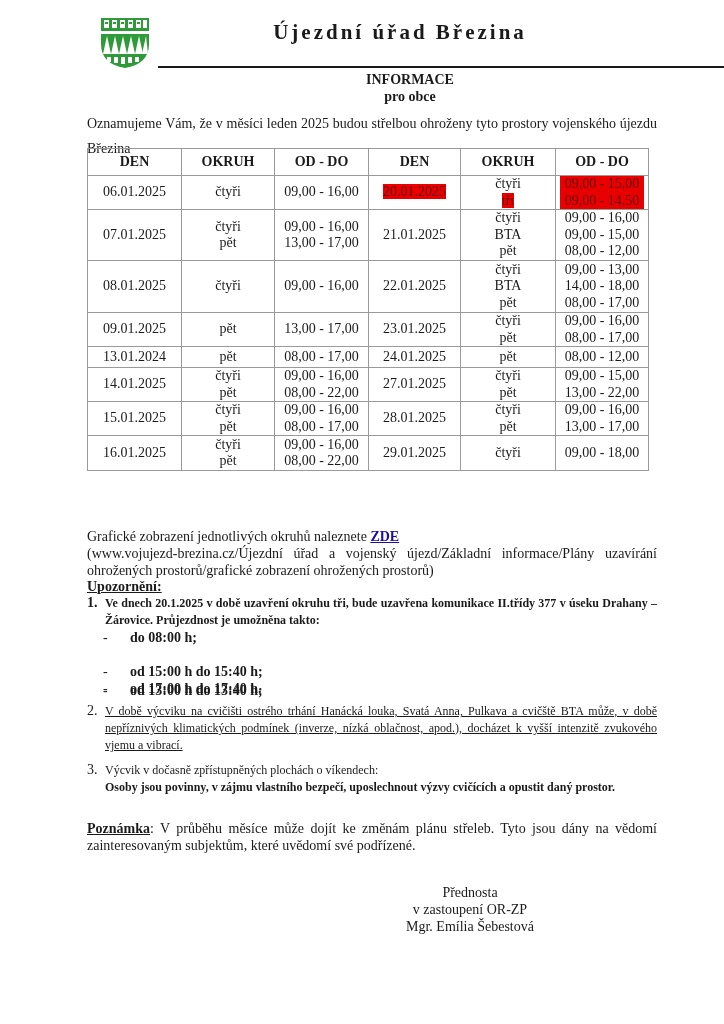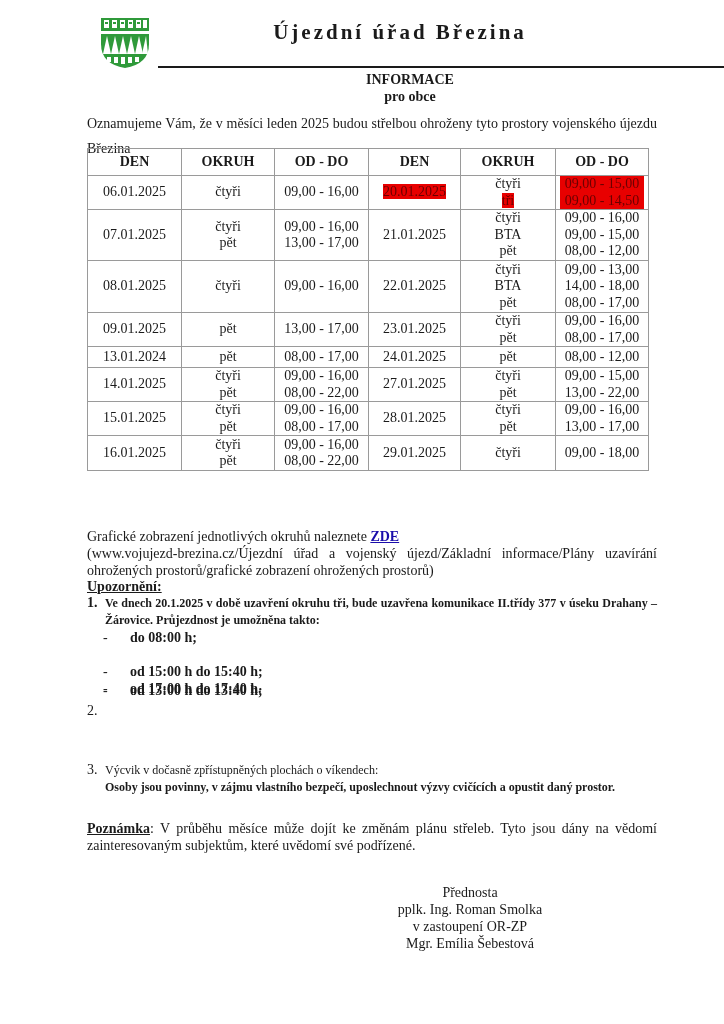--- a/index.html
+++ b/index.html
@@ -288,6 +288,7 @@
   <div class="dash-row" style="top:680px;"><span class="d">-</span><span>od 17:00 h do 17:40 h.</span></div>
 
   <div class="num" style="top:703px;">2.</div>
+  <div class="ind u" style="top:703px;">V době výcviku na cvičišti ostrého trhání Hanácká louka, Svatá Anna, Pulkava a cvičště BTA může, v době nepříznivých klimatických podmínek (inverze, nízká oblačnost, apod.), docházet k vyšší intenzitě zvukového vjemu a vibrací.</div>
 
   <div class="num" style="top:762px;">3.</div>
   <div class="ind" style="top:762px;">

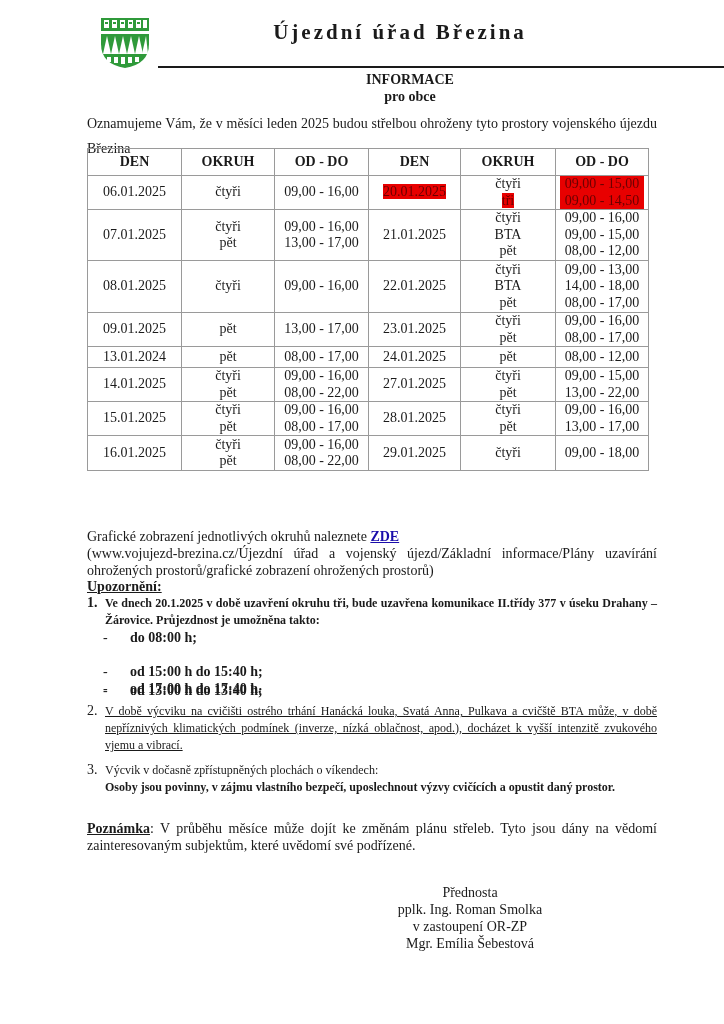--- a/index.html
+++ b/index.html
@@ -302,7 +302,6 @@
 
   <div class="sign">
     <div>Přednosta</div>
-    <div>pplk. Ing. Roman Smolka</div>
     <div>v zastoupení OR-ZP</div>
     <div>Mgr. Emília Šebestová</div>
   </div>

